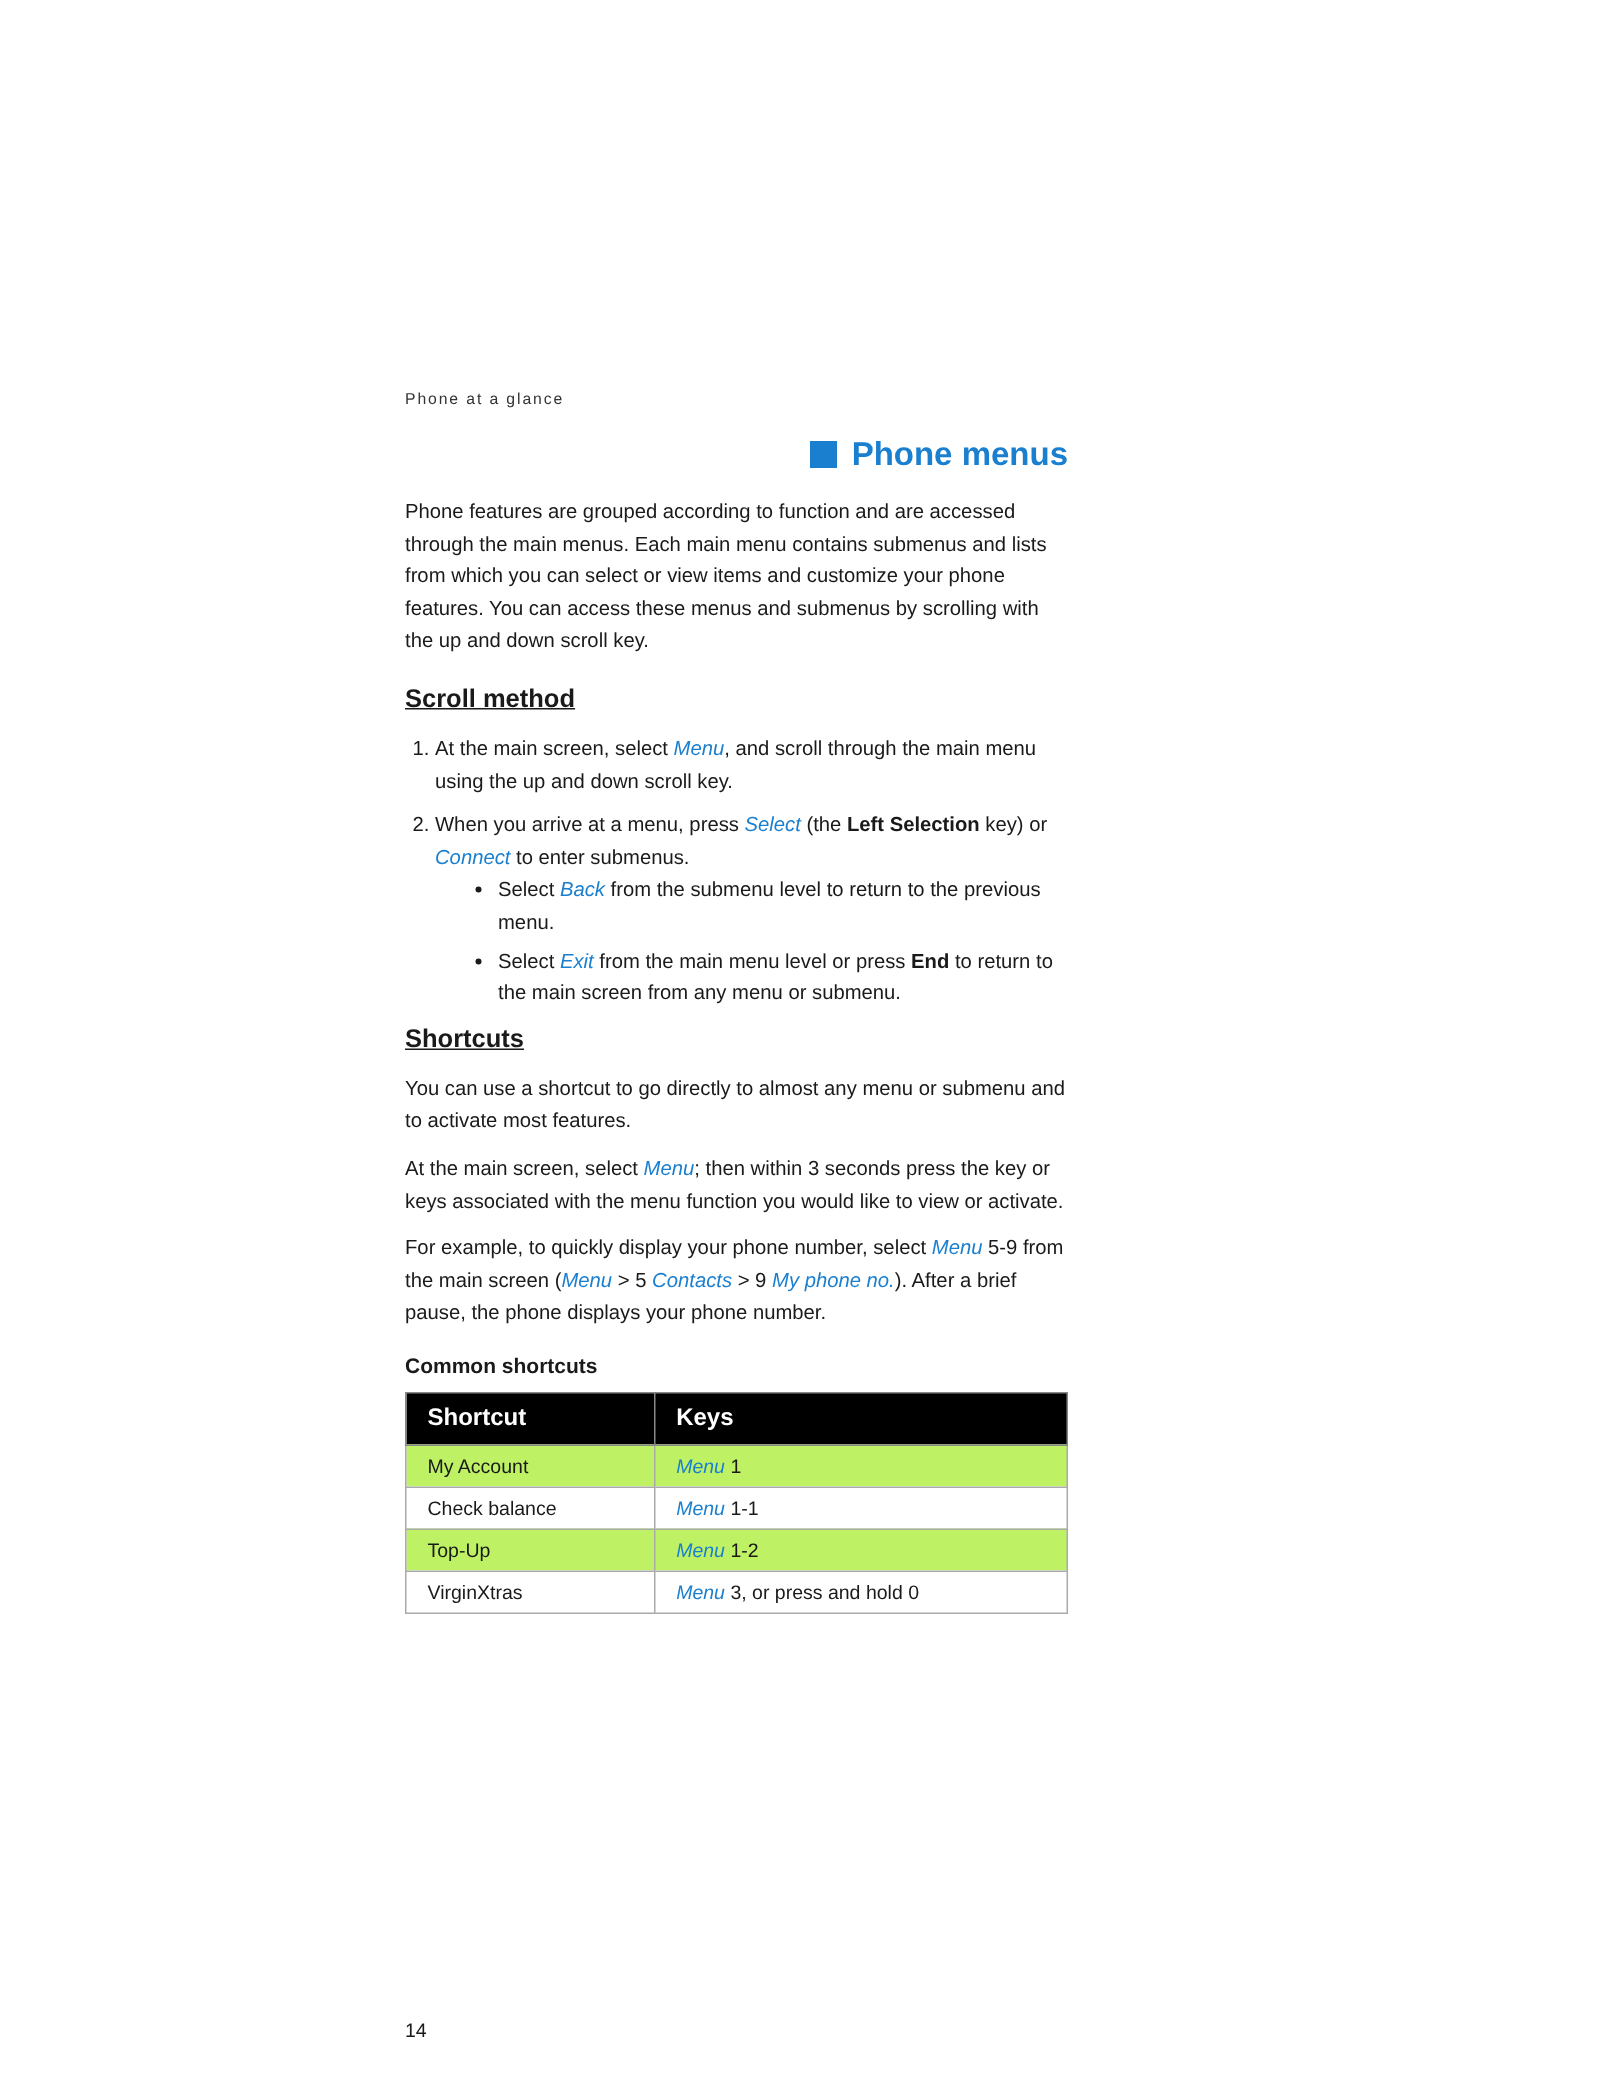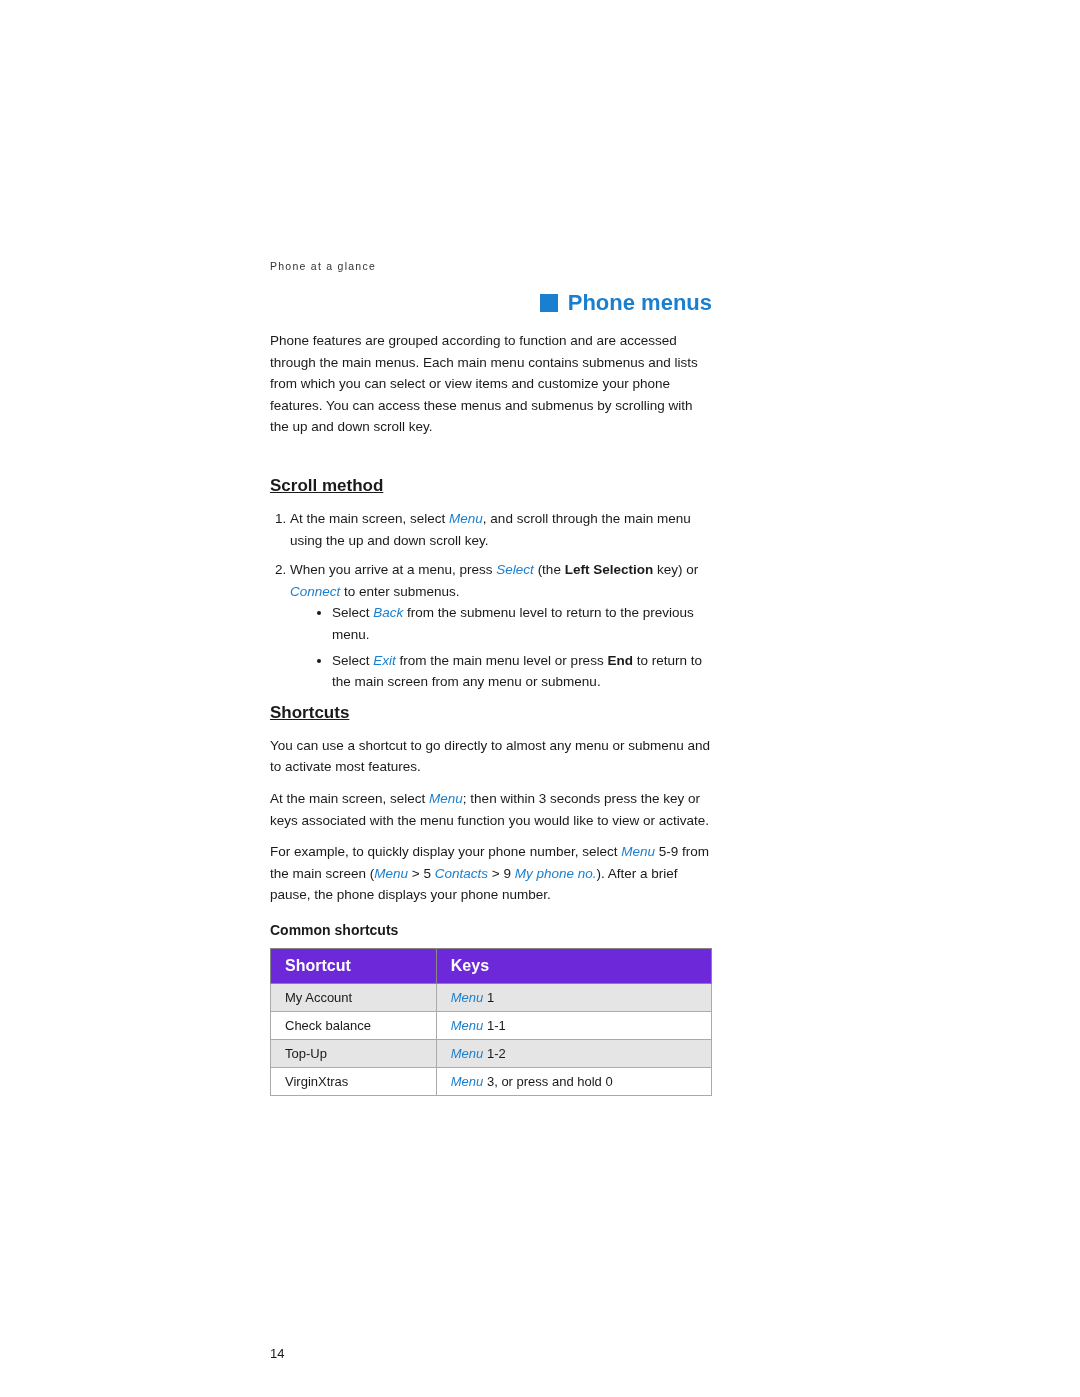--- a/index.html
+++ b/index.html
@@ -67,7 +67,7 @@
       font-size: 13.5px;
       line-height: 1.6;
       color: #1a1a1a;
-      margin-bottom: 38px;
+      margin-bottom: 18px;
     }
 
     .subsection-title {

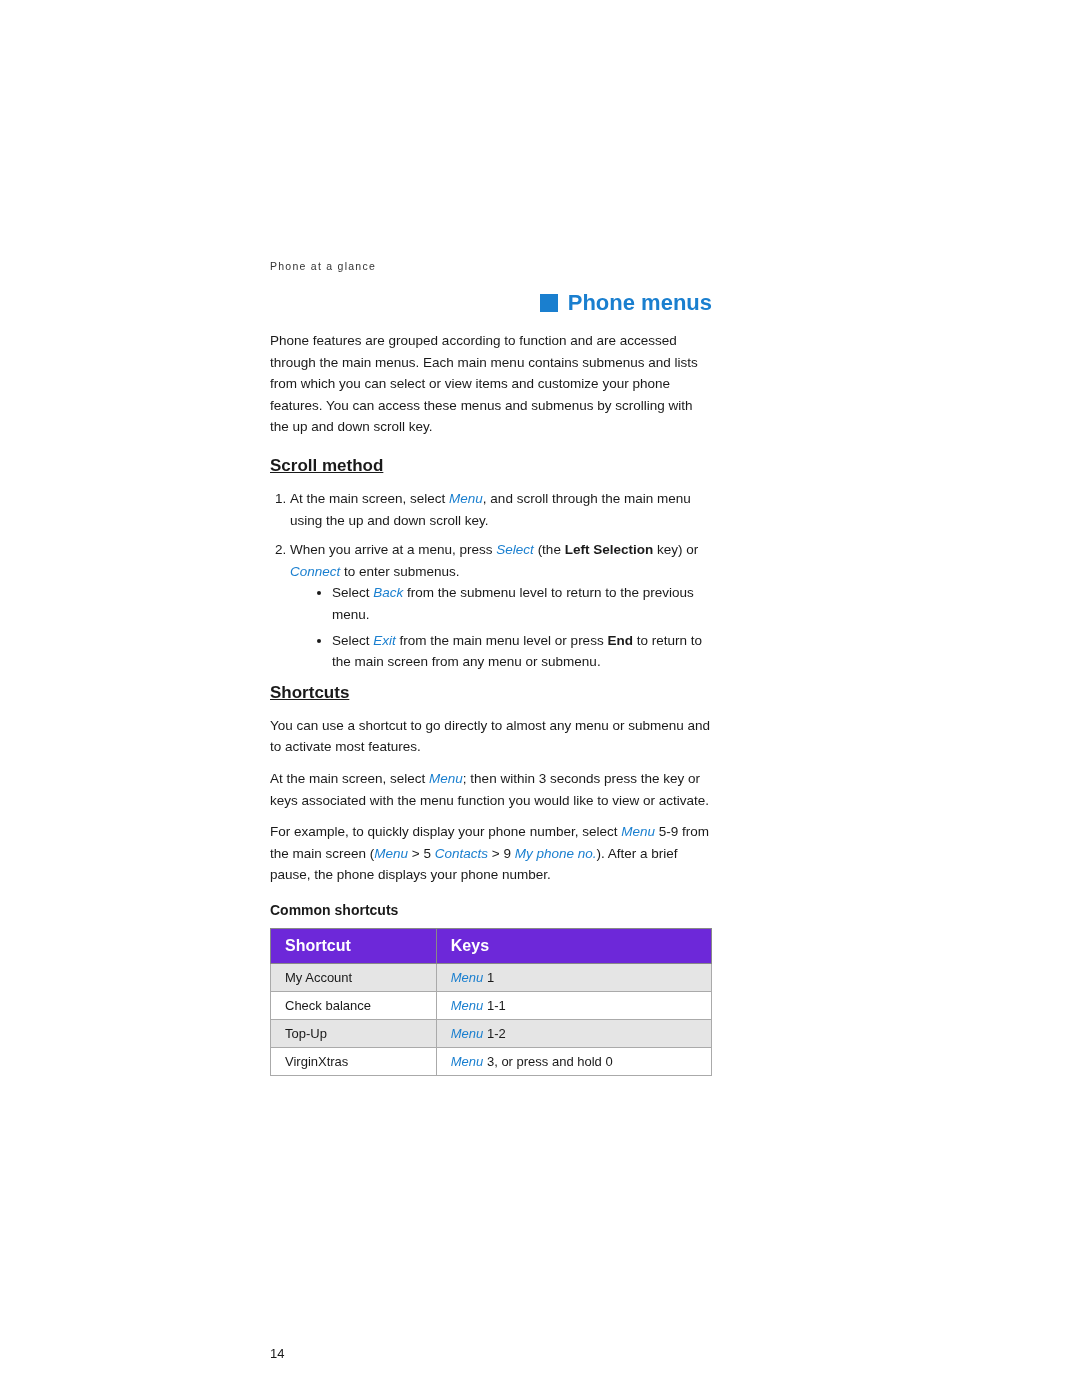--- a/index.html
+++ b/index.html
@@ -138,7 +138,7 @@
     }
 
     .shortcuts-table thead tr th {
-      background-color: #6d28d9;
+      background-color: #000000;
       color: #ffffff;
       text-align: left;
       padding: 8px 14px;

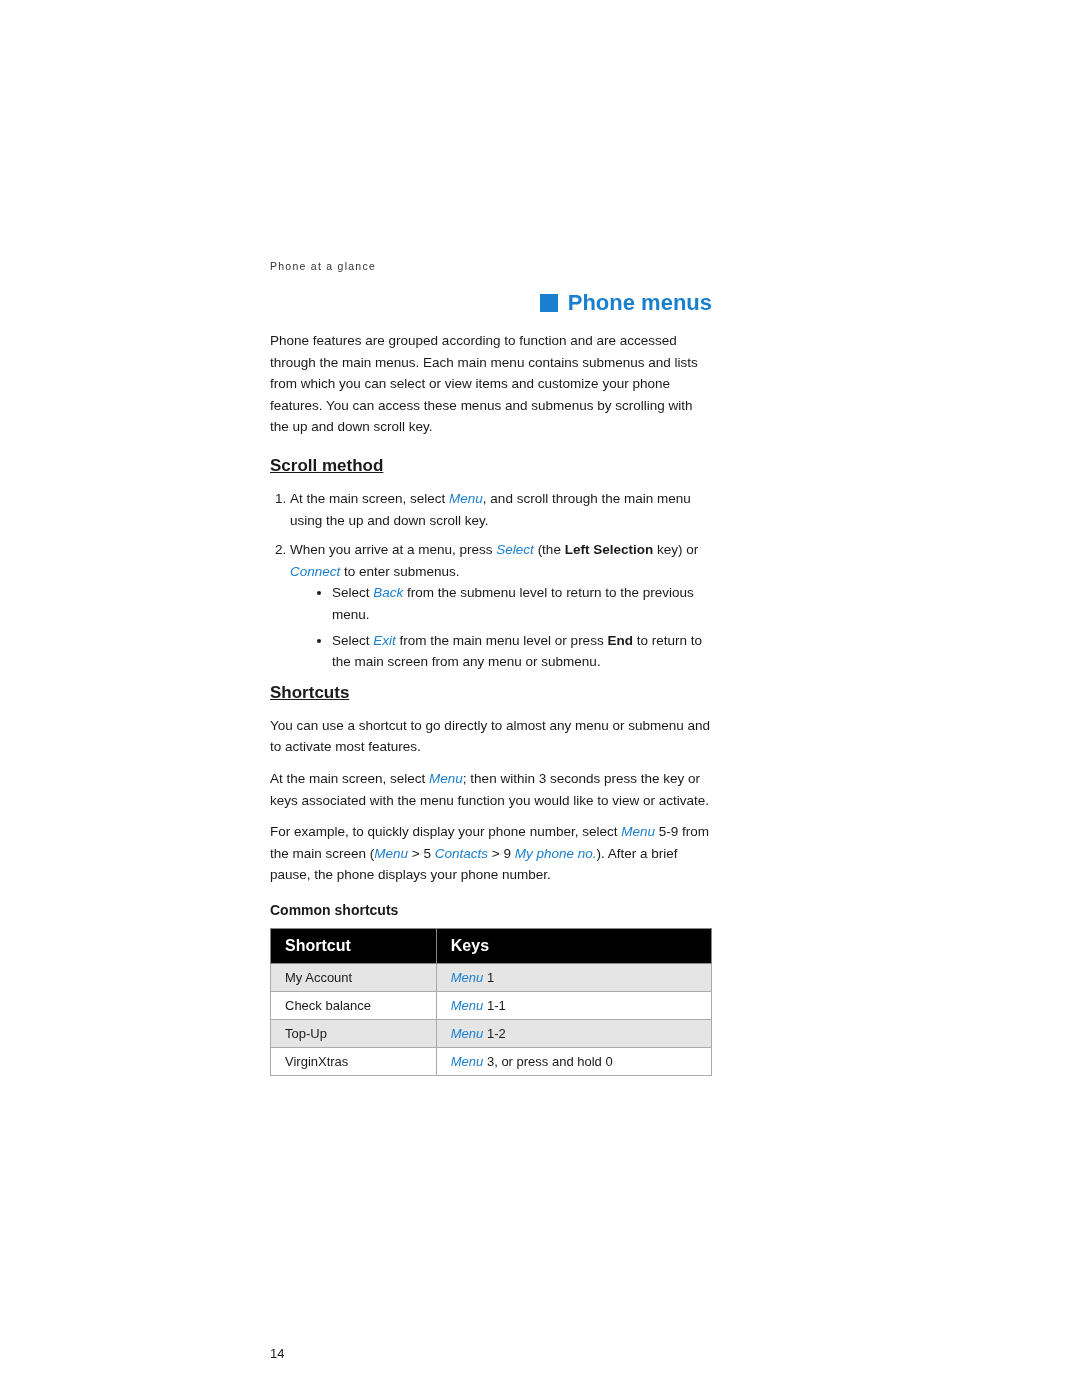--- a/index.html
+++ b/index.html
@@ -152,7 +152,7 @@
       font-size: 13px;
       border: 1px solid #aaa;
       color: #1a1a1a;
-      background: #e5e5e5;
+      background: #bef264;
     }
 
     .shortcuts-table tbody tr:nth-child(even) td {

